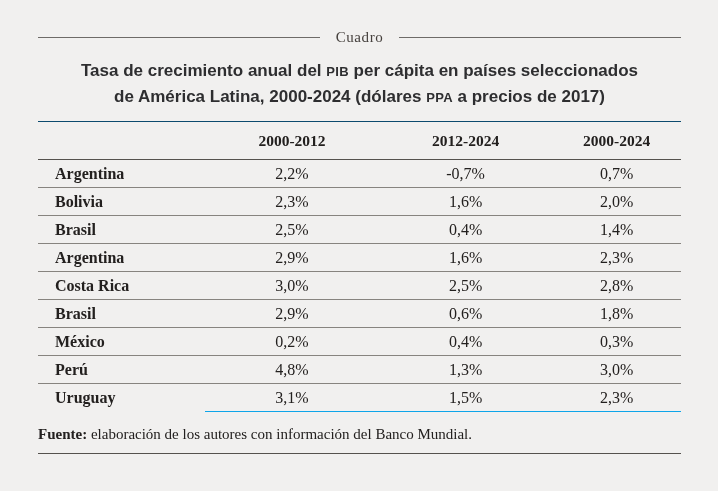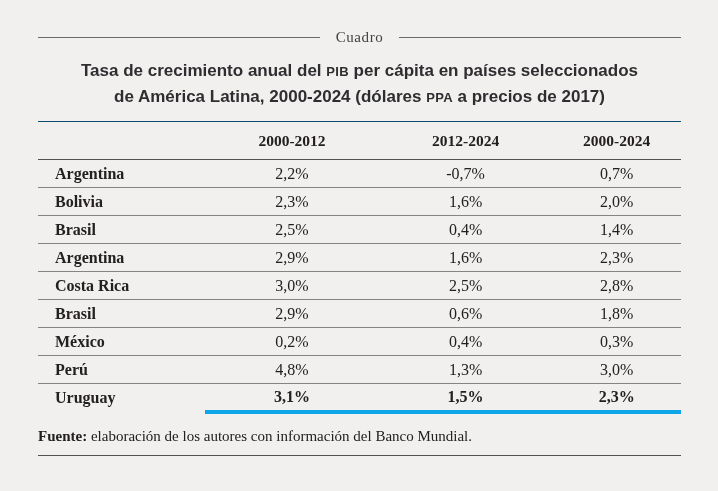--- a/index.html
+++ b/index.html
@@ -75,7 +75,7 @@
   tbody td.val { text-align: center; }
   
   tbody tr:last-child td.country { border-bottom: none; }
-  tbody tr:last-child td.val { border-bottom: 4px solid #0ea5e9; font-weight: bold; }
+  tbody tr:last-child td.val { border-bottom: 1px solid #0ea5e9; }
   
   .source {
     margin-top: 14px;

